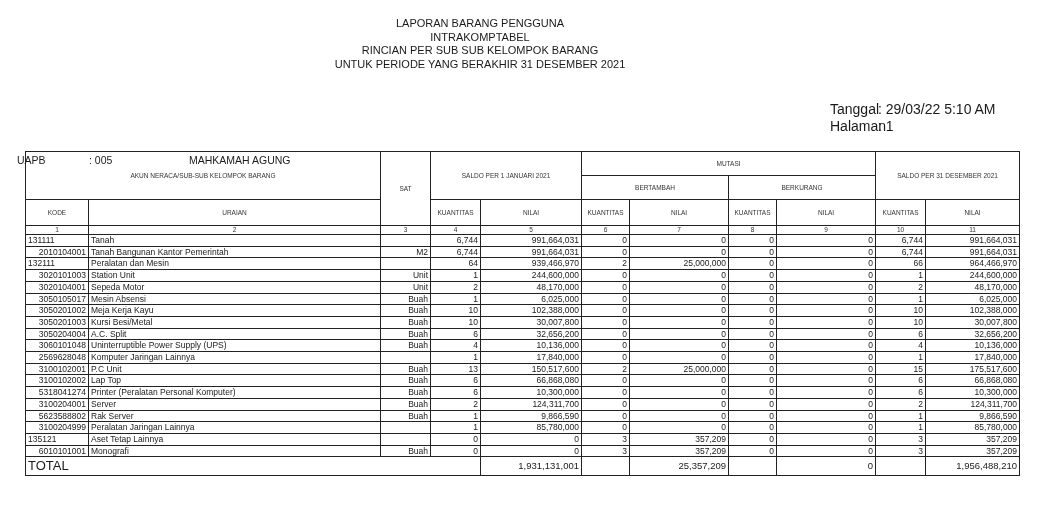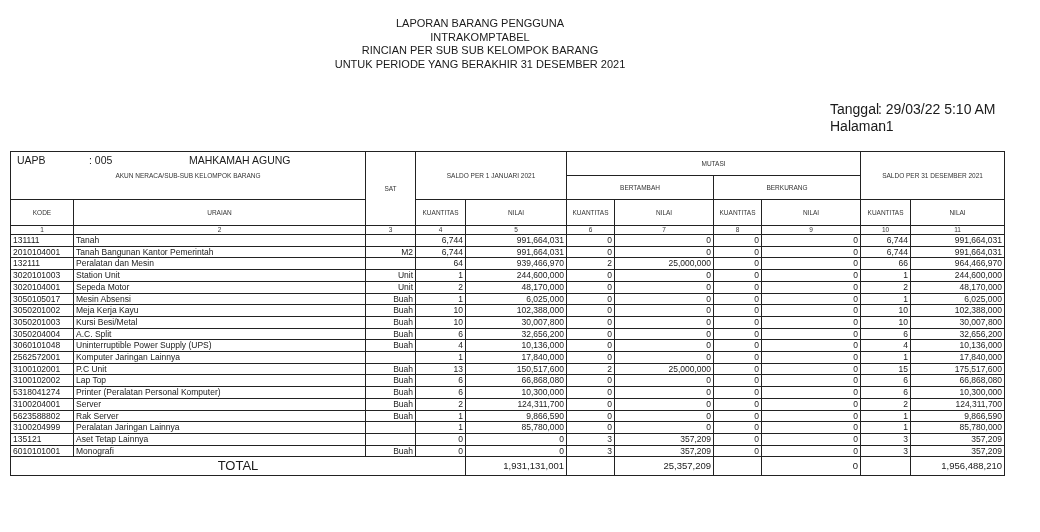--- a/index.html
+++ b/index.html
@@ -17,7 +17,7 @@
   .right-meta .row { height: 17px; line-height: 17px; }
   .right-meta .lbl { width: 48px; }
 
-  table.report { position: absolute; left: 10px; top: 151px; border-collapse: collapse; table-layout: fixed; width: 802px; }
+  table.report { position: absolute; left: 25px; top: 151px; border-collapse: collapse; table-layout: fixed; width: 802px; }
   table.report td, table.report th { border: 1px solid #222; padding: 0 2px; font-weight: normal; overflow: hidden; white-space: nowrap; }
   table.report th { font-size: 6.5px; text-align: center; color: #333; }
   table.report td { font-size: 8.5px; height: 10.7px; line-height: 10.7px; }

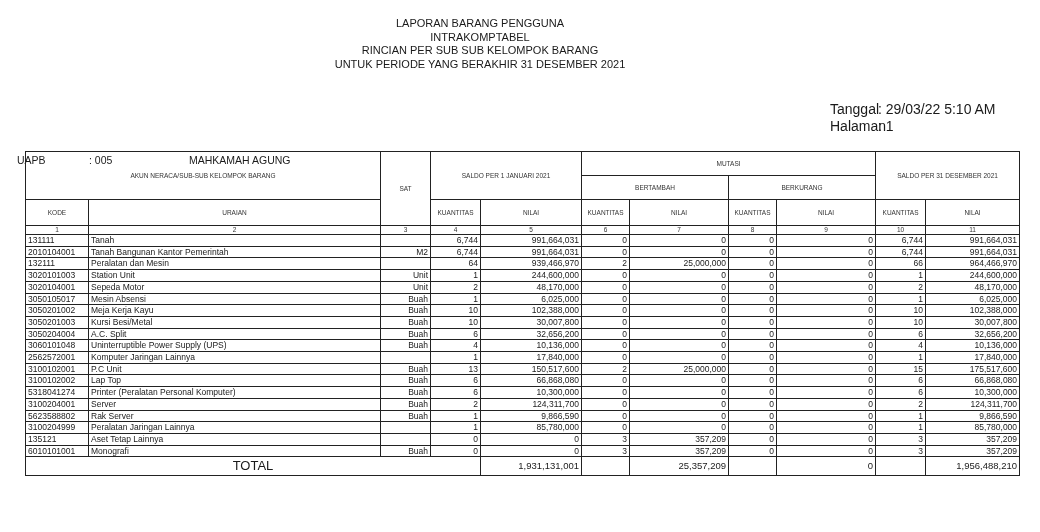--- a/index.html
+++ b/index.html
@@ -27,7 +27,7 @@
   .h4 th { height: 8px; line-height: 8px; font-size: 7px; }
   td.num { text-align: right; }
   td.ctr { text-align: right; }
-  td.kode-sub { text-align: left; padding-right: 4px; }
+  td.kode-sub { text-align: right; padding-right: 4px; }
   tr.total td { height: 18px; line-height: 18px; font-size: 9.5px; }
   tr.total td.total-label { text-align: center; font-size: 13px; }
   table.report { border: 1.5px solid #111; }

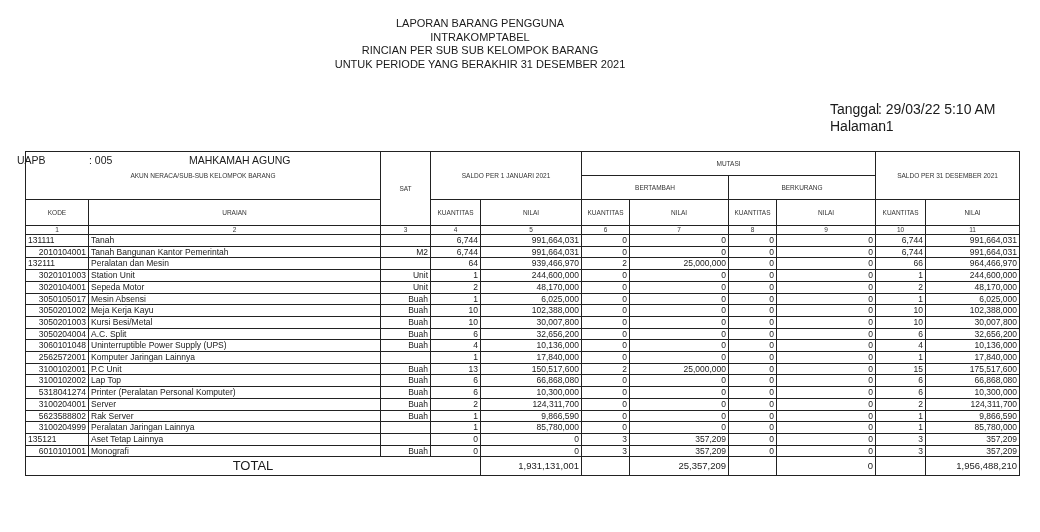--- a/index.html
+++ b/index.html
@@ -241,7 +241,7 @@
         <td class="num">10,136,000</td>
       </tr>
       <tr>
-        <td class="kode-sub">2562572001</td>
+        <td class="kode-sub">2569628048</td>
         <td>Komputer Jaringan Lainnya</td>
         <td class="ctr"></td>
         <td class="num">1</td>

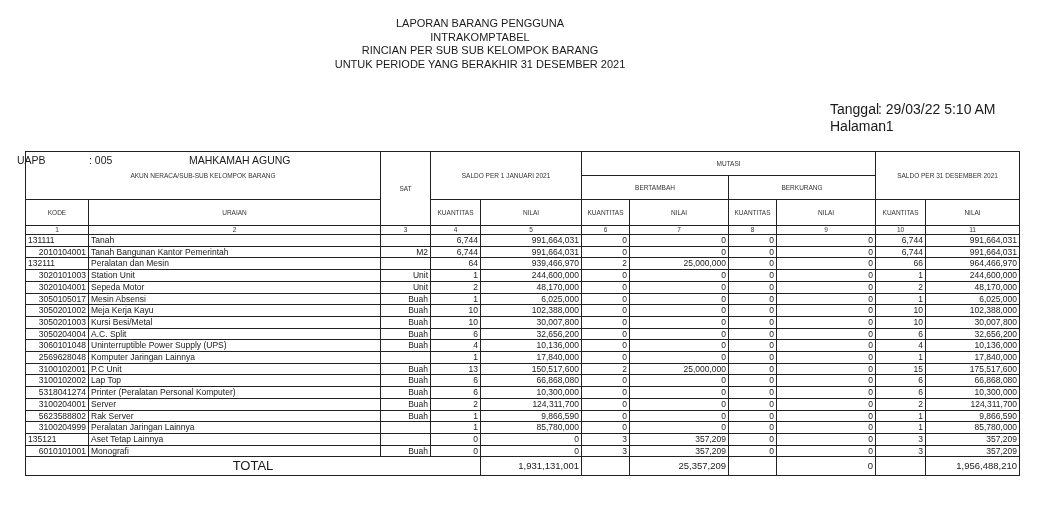--- a/index.html
+++ b/index.html
@@ -29,7 +29,7 @@
   td.ctr { text-align: right; }
   td.kode-sub { text-align: right; padding-right: 4px; }
   tr.total td { height: 18px; line-height: 18px; font-size: 9.5px; }
-  tr.total td.total-label { text-align: center; font-size: 13px; }
+  tr.total td.total-label { text-align: left; font-size: 13px; }
   table.report { border: 1.5px solid #111; }
 </style>
 </head>

